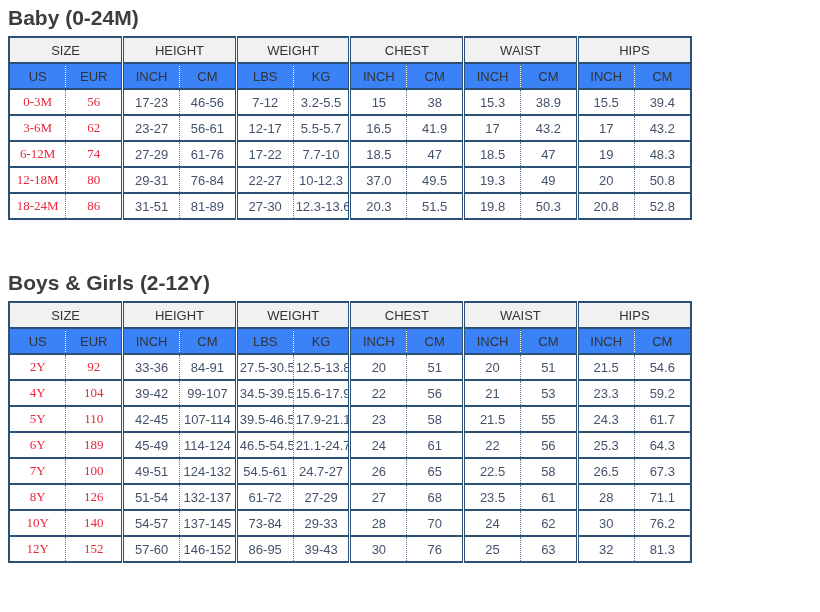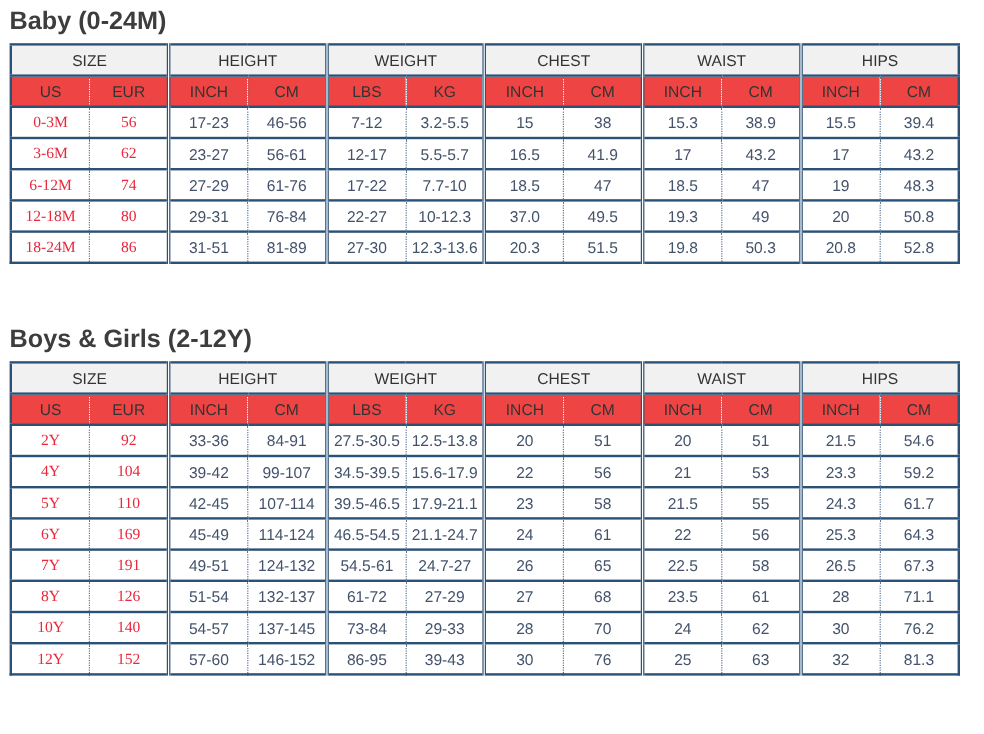--- a/index.html
+++ b/index.html
@@ -26,7 +26,7 @@
   }
   .section-kids{margin-top:51px;}
   table.chart{
-    width:792px;
+    width:684px;
     table-layout:fixed;
     border-collapse:collapse;
     border:2px solid var(--border);

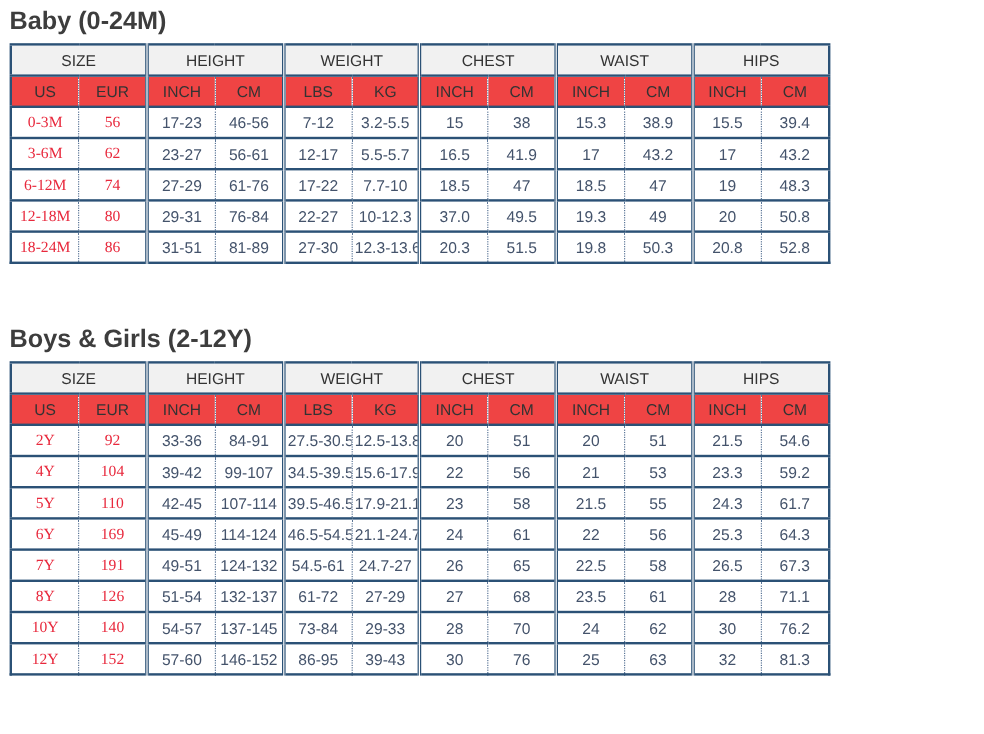--- a/index.html
+++ b/index.html
@@ -49,7 +49,7 @@
   table.chart .group-row th:not(:first-child){
     border-left:3px double var(--border);
   }
-  table.chart .sub-row th{color:var(--hdr-text);background:#ef4444;}
+  table.chart .sub-row th{color:var(--hdr-text);background:#3b82f6;}
   table.chart .sub-row th:nth-child(even),
   table.chart tbody td:nth-child(even){
     border-left:1px dotted var(--dot);

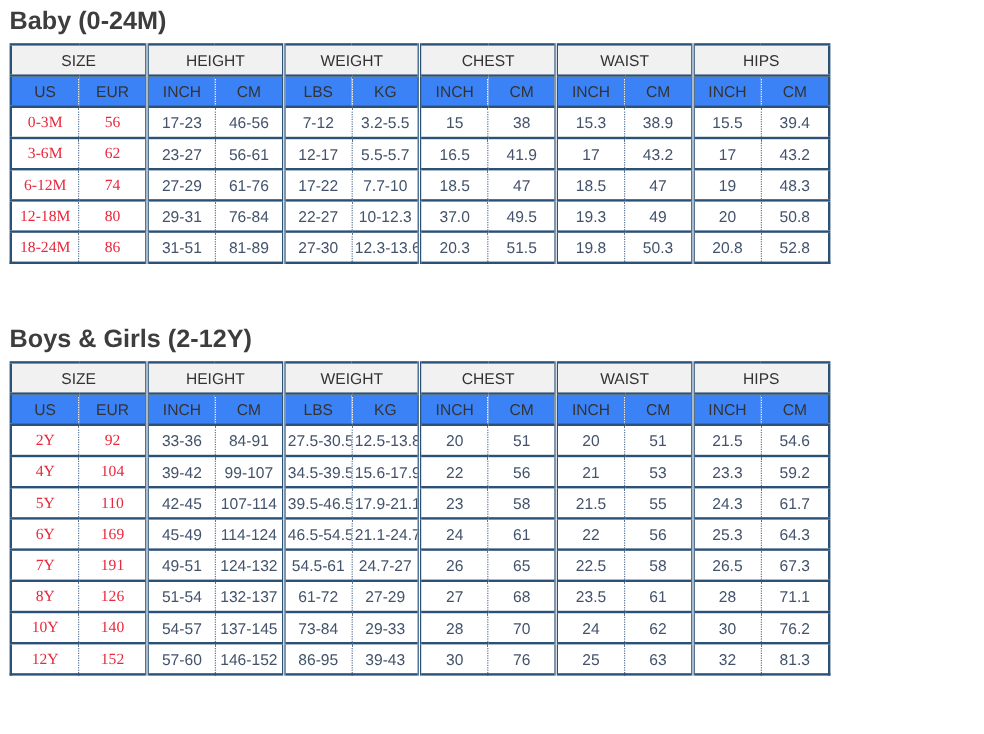--- a/index.html
+++ b/index.html
@@ -240,7 +240,7 @@
           </tr>
           <tr>
             <td class="size-val">6Y</td>
-            <td class="size-val">169</td>
+            <td class="size-val">189</td>
             <td>45-49</td>
             <td>114-124</td>
             <td>46.5-54.5</td>

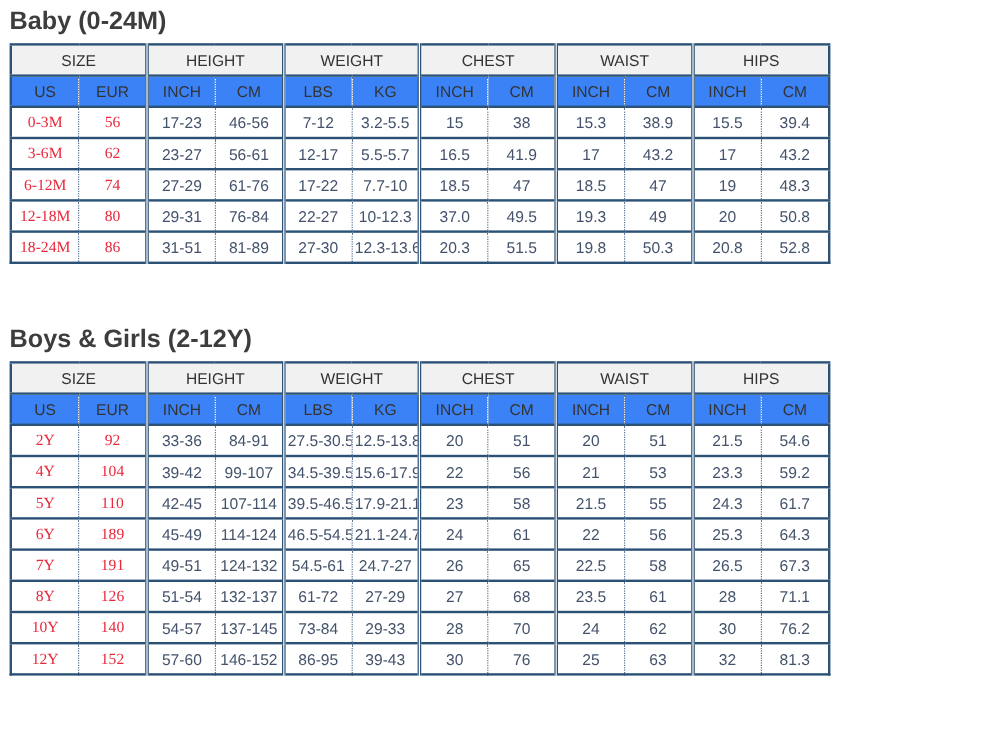--- a/index.html
+++ b/index.html
@@ -254,7 +254,7 @@
           </tr>
           <tr>
             <td class="size-val">7Y</td>
-            <td class="size-val">191</td>
+            <td class="size-val">100</td>
             <td>49-51</td>
             <td>124-132</td>
             <td>54.5-61</td>

